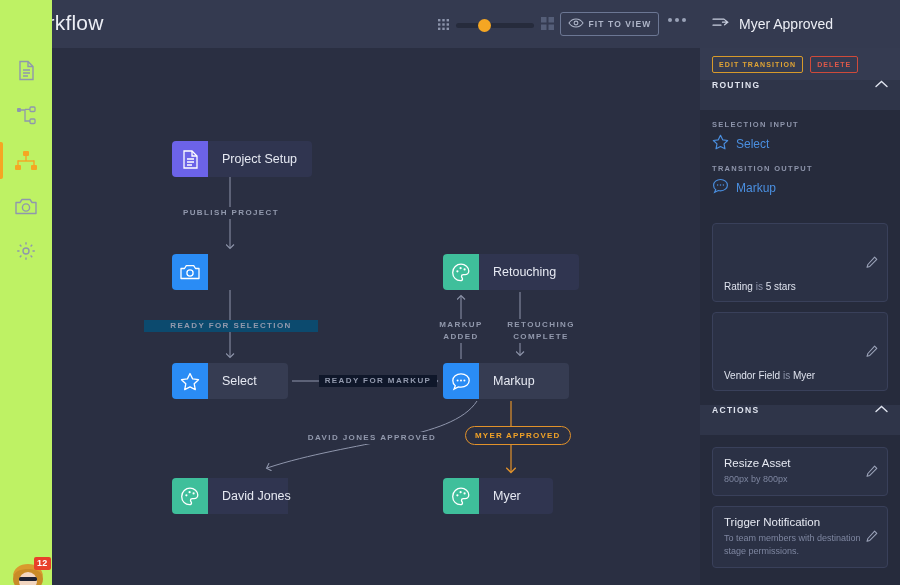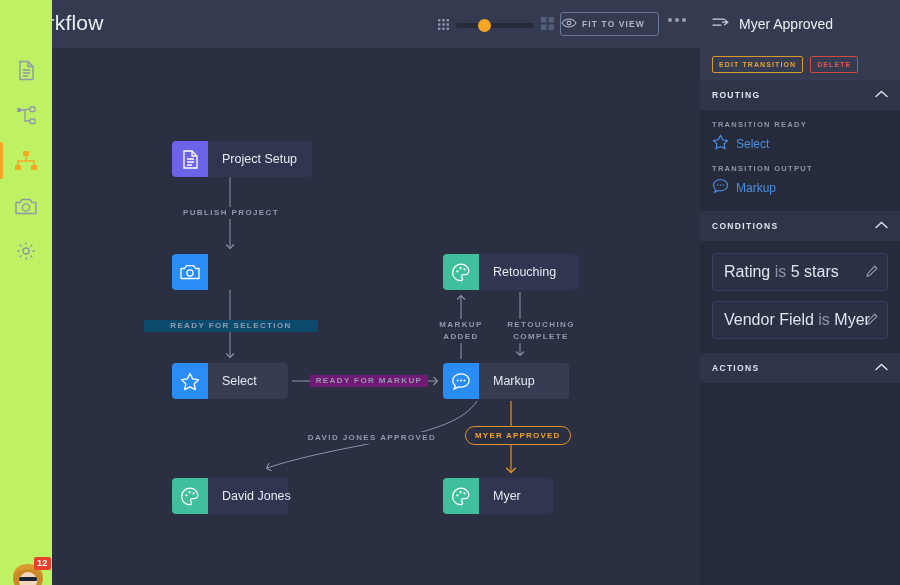--- a/index.html
+++ b/index.html
@@ -63,7 +63,7 @@
     position: absolute; left: 560px; top: 12px;
     width: 99px; height: 24px;
     border: 1px solid #6c7794; border-radius: 3px;
-    display: flex; align-items: center; gap: 5px;
+    display: flex; align-items: center; justify-content: center; gap: 5px;
     color: #aeb5c8; font-size: 8.5px; font-weight: bold; letter-spacing: 1.1px;
   }
   .dots-btn {

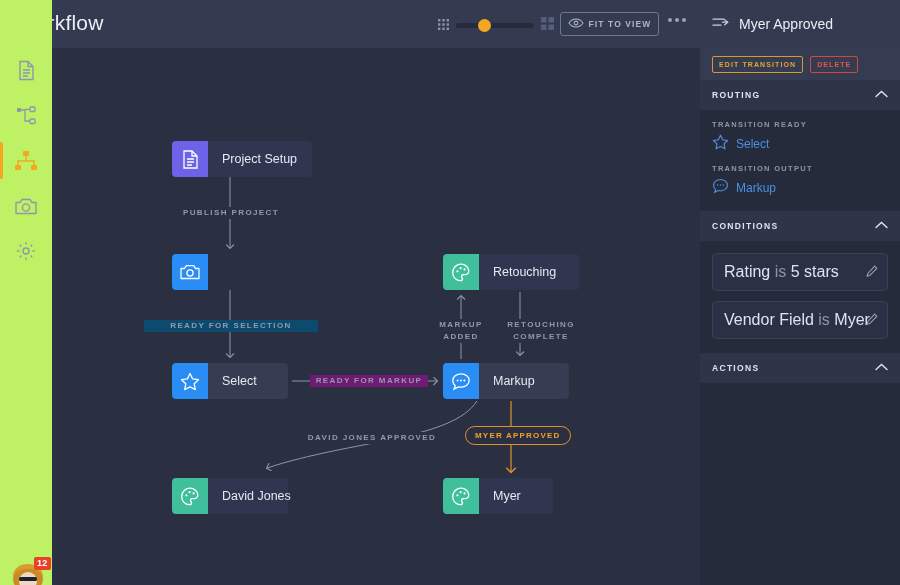--- a/index.html
+++ b/index.html
@@ -132,7 +132,7 @@
   }
   .sect-head {
     height: 30px; background: #2f3549;
-    display: flex; align-items: center; justify-content: space-between;
+    display: flex; align-items: flex-start; justify-content: space-between;
     padding: 0 12px;
     color: #dfe3ee; font-size: 8.5px; font-weight: bold; letter-spacing: 1.3px;
   }

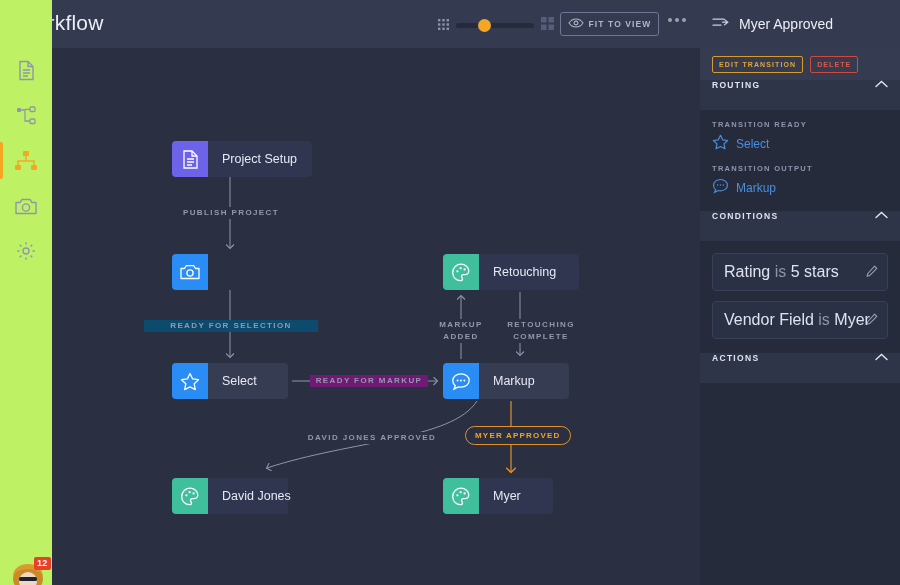--- a/index.html
+++ b/index.html
@@ -418,7 +418,7 @@
       </span>
     </div>
     <div class="sect-body">
-      <div class="field-label">TRANSITION READY</div>
+      <div class="field-label">SELECTION INPUT</div>
       <div class="field-val">
         <span>
           <svg width="17" height="16" viewBox="0 0 20 19" fill="none" stroke="#4a8fe0" stroke-width="1.4" stroke-linejoin="round">

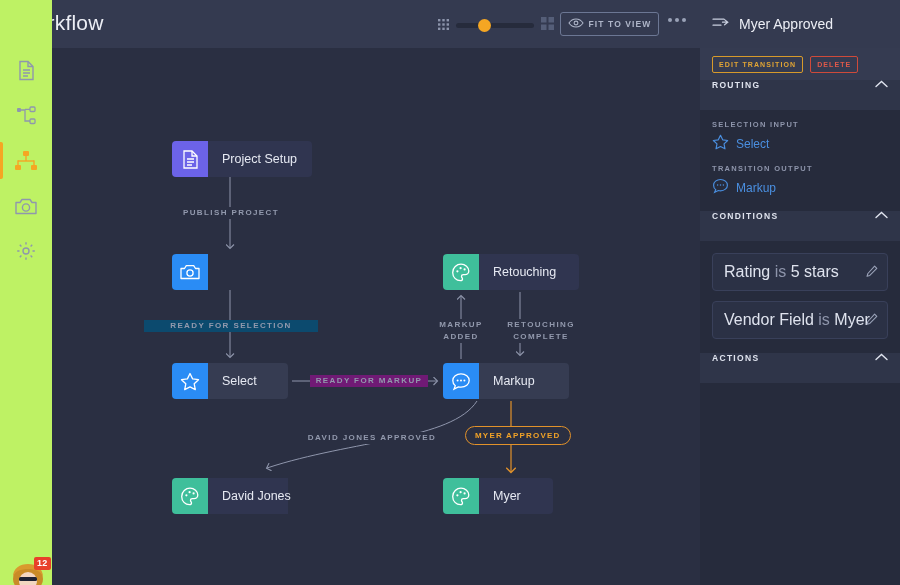--- a/index.html
+++ b/index.html
@@ -441,14 +441,6 @@
       </div>
     </div>
 
-    <div class="sect-head">
-      <span>CONDITIONS</span>
-      <span>
-        <svg width="13" height="8" viewBox="0 0 13 8" fill="none" stroke="#dfe3ee" stroke-width="1.4" stroke-linecap="round">
-            <path d="M1 6.5L6.5 1.5 12 6.5"></path>
-          </svg>
-      </span>
-    </div>
     <div class="sect-body" style="padding-top:12px">
       <div class="card">
         <div class="card-line">

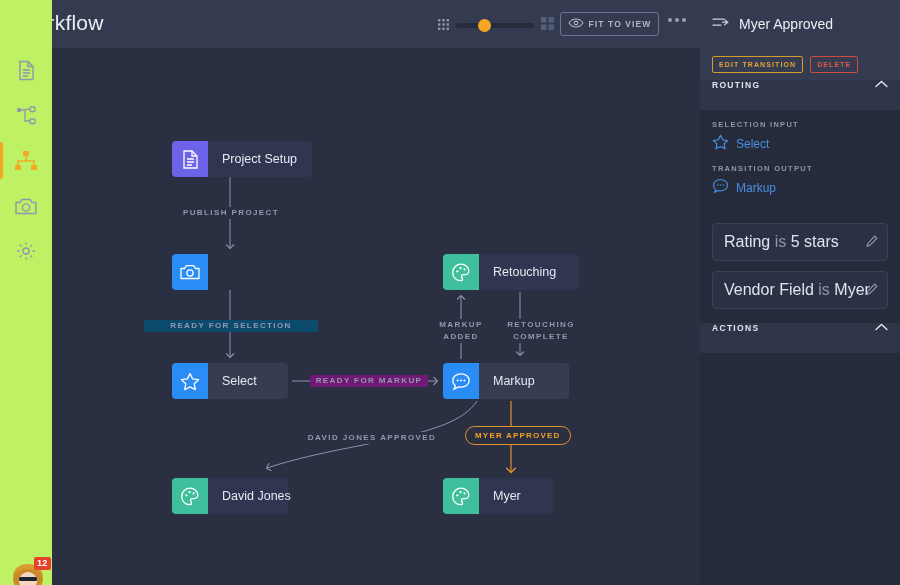--- a/index.html
+++ b/index.html
@@ -150,7 +150,7 @@
     padding: 9px 11px; margin-bottom: 10px; position: relative;
     min-height: 34px;
   }
-  .card-line { color: #dfe3ee; font-size: 16px; }
+  .card-line { color: #dfe3ee; font-size: 10px; margin-top: 48px; }
   .card-line .dim { color: #8e95ab; }
   .card-title { color: #e6e9f2; font-size: 11.5px; margin-bottom: 4px; }
   .card-sub { color: #7e86a0; font-size: 9px; line-height: 13px; width: 140px; }

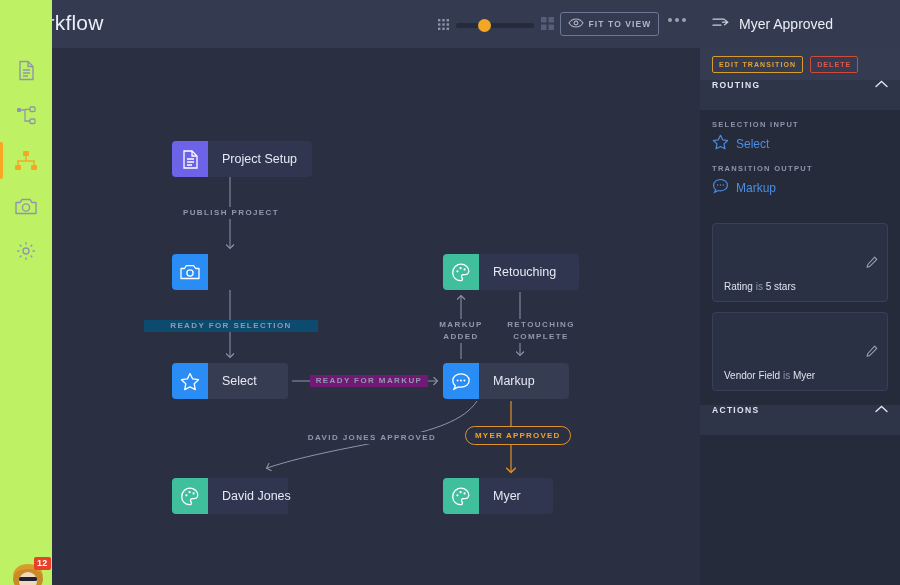--- a/index.html
+++ b/index.html
@@ -382,7 +382,7 @@
 
     <div class="edge-label" style="left:105px;top:159px;width:148px;background:#2a2f42">PUBLISH PROJECT</div>
     <div class="edge-label" style="left:92px;top:272px;width:174px;background:#0c4a6e">READY FOR SELECTION</div>
-    <div class="edge-label" style="left:258px;top:327px;width:118px;background:#701a75">READY FOR MARKUP</div>
+    <div class="edge-label" style="left:267px;top:327px;width:118px;background:#0f172a">READY FOR MARKUP</div>
     <div class="edge-label" style="left:366px;top:271px;width:86px;background:#2a2f42">MARKUP
 ADDED</div>
     <div class="edge-label" style="left:437px;top:271px;width:104px;background:#2a2f42">RETOUCHING

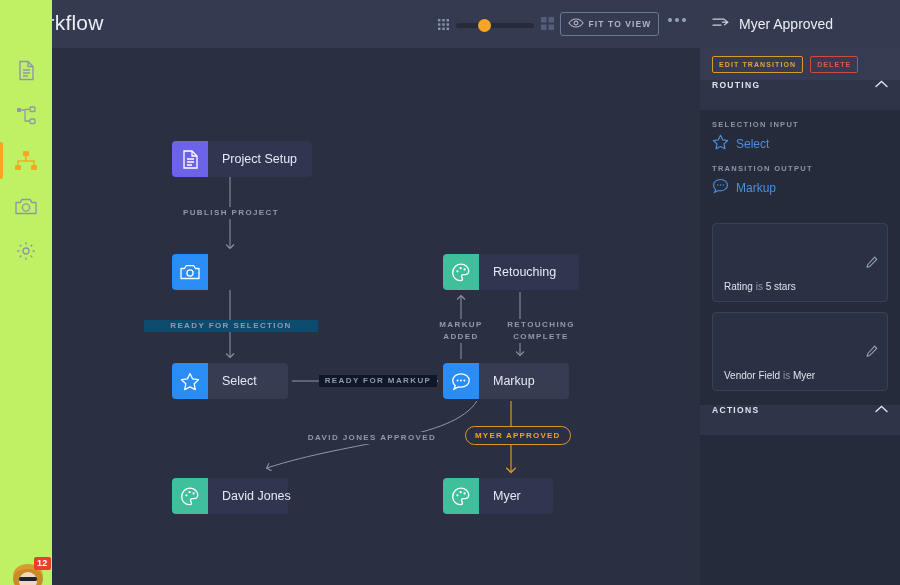--- a/index.html
+++ b/index.html
@@ -477,6 +477,15 @@
       </span>
     </div>
     <div class="sect-body" style="padding-top:12px">
+      <div class="card">
+        <div class="card-title">Resize Asset</div>
+        <div class="card-sub">800px by 800px</div>
+        <span class="pencil">
+          <svg width="12" height="12" viewBox="0 0 12 12" fill="none" stroke="#9aa2b8" stroke-width="1.1" stroke-linejoin="round">
+            <path d="M8.6 1.2l2.2 2.2-7 7L1 11.3l.9-2.8z"></path>
+          </svg>
+        </span>
+      </div>
     </div>
 
   </div>

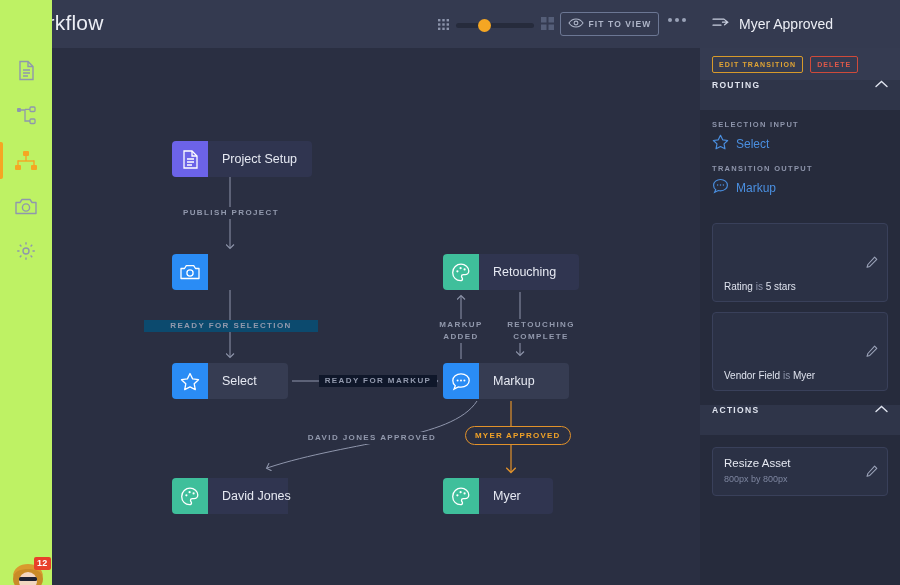--- a/index.html
+++ b/index.html
@@ -486,6 +486,15 @@
           </svg>
         </span>
       </div>
+      <div class="card">
+        <div class="card-title">Trigger Notification</div>
+        <div class="card-sub">To team members with destination stage permissions.</div>
+        <span class="pencil">
+          <svg width="12" height="12" viewBox="0 0 12 12" fill="none" stroke="#9aa2b8" stroke-width="1.1" stroke-linejoin="round">
+            <path d="M8.6 1.2l2.2 2.2-7 7L1 11.3l.9-2.8z"></path>
+          </svg>
+        </span>
+      </div>
     </div>
 
   </div>

